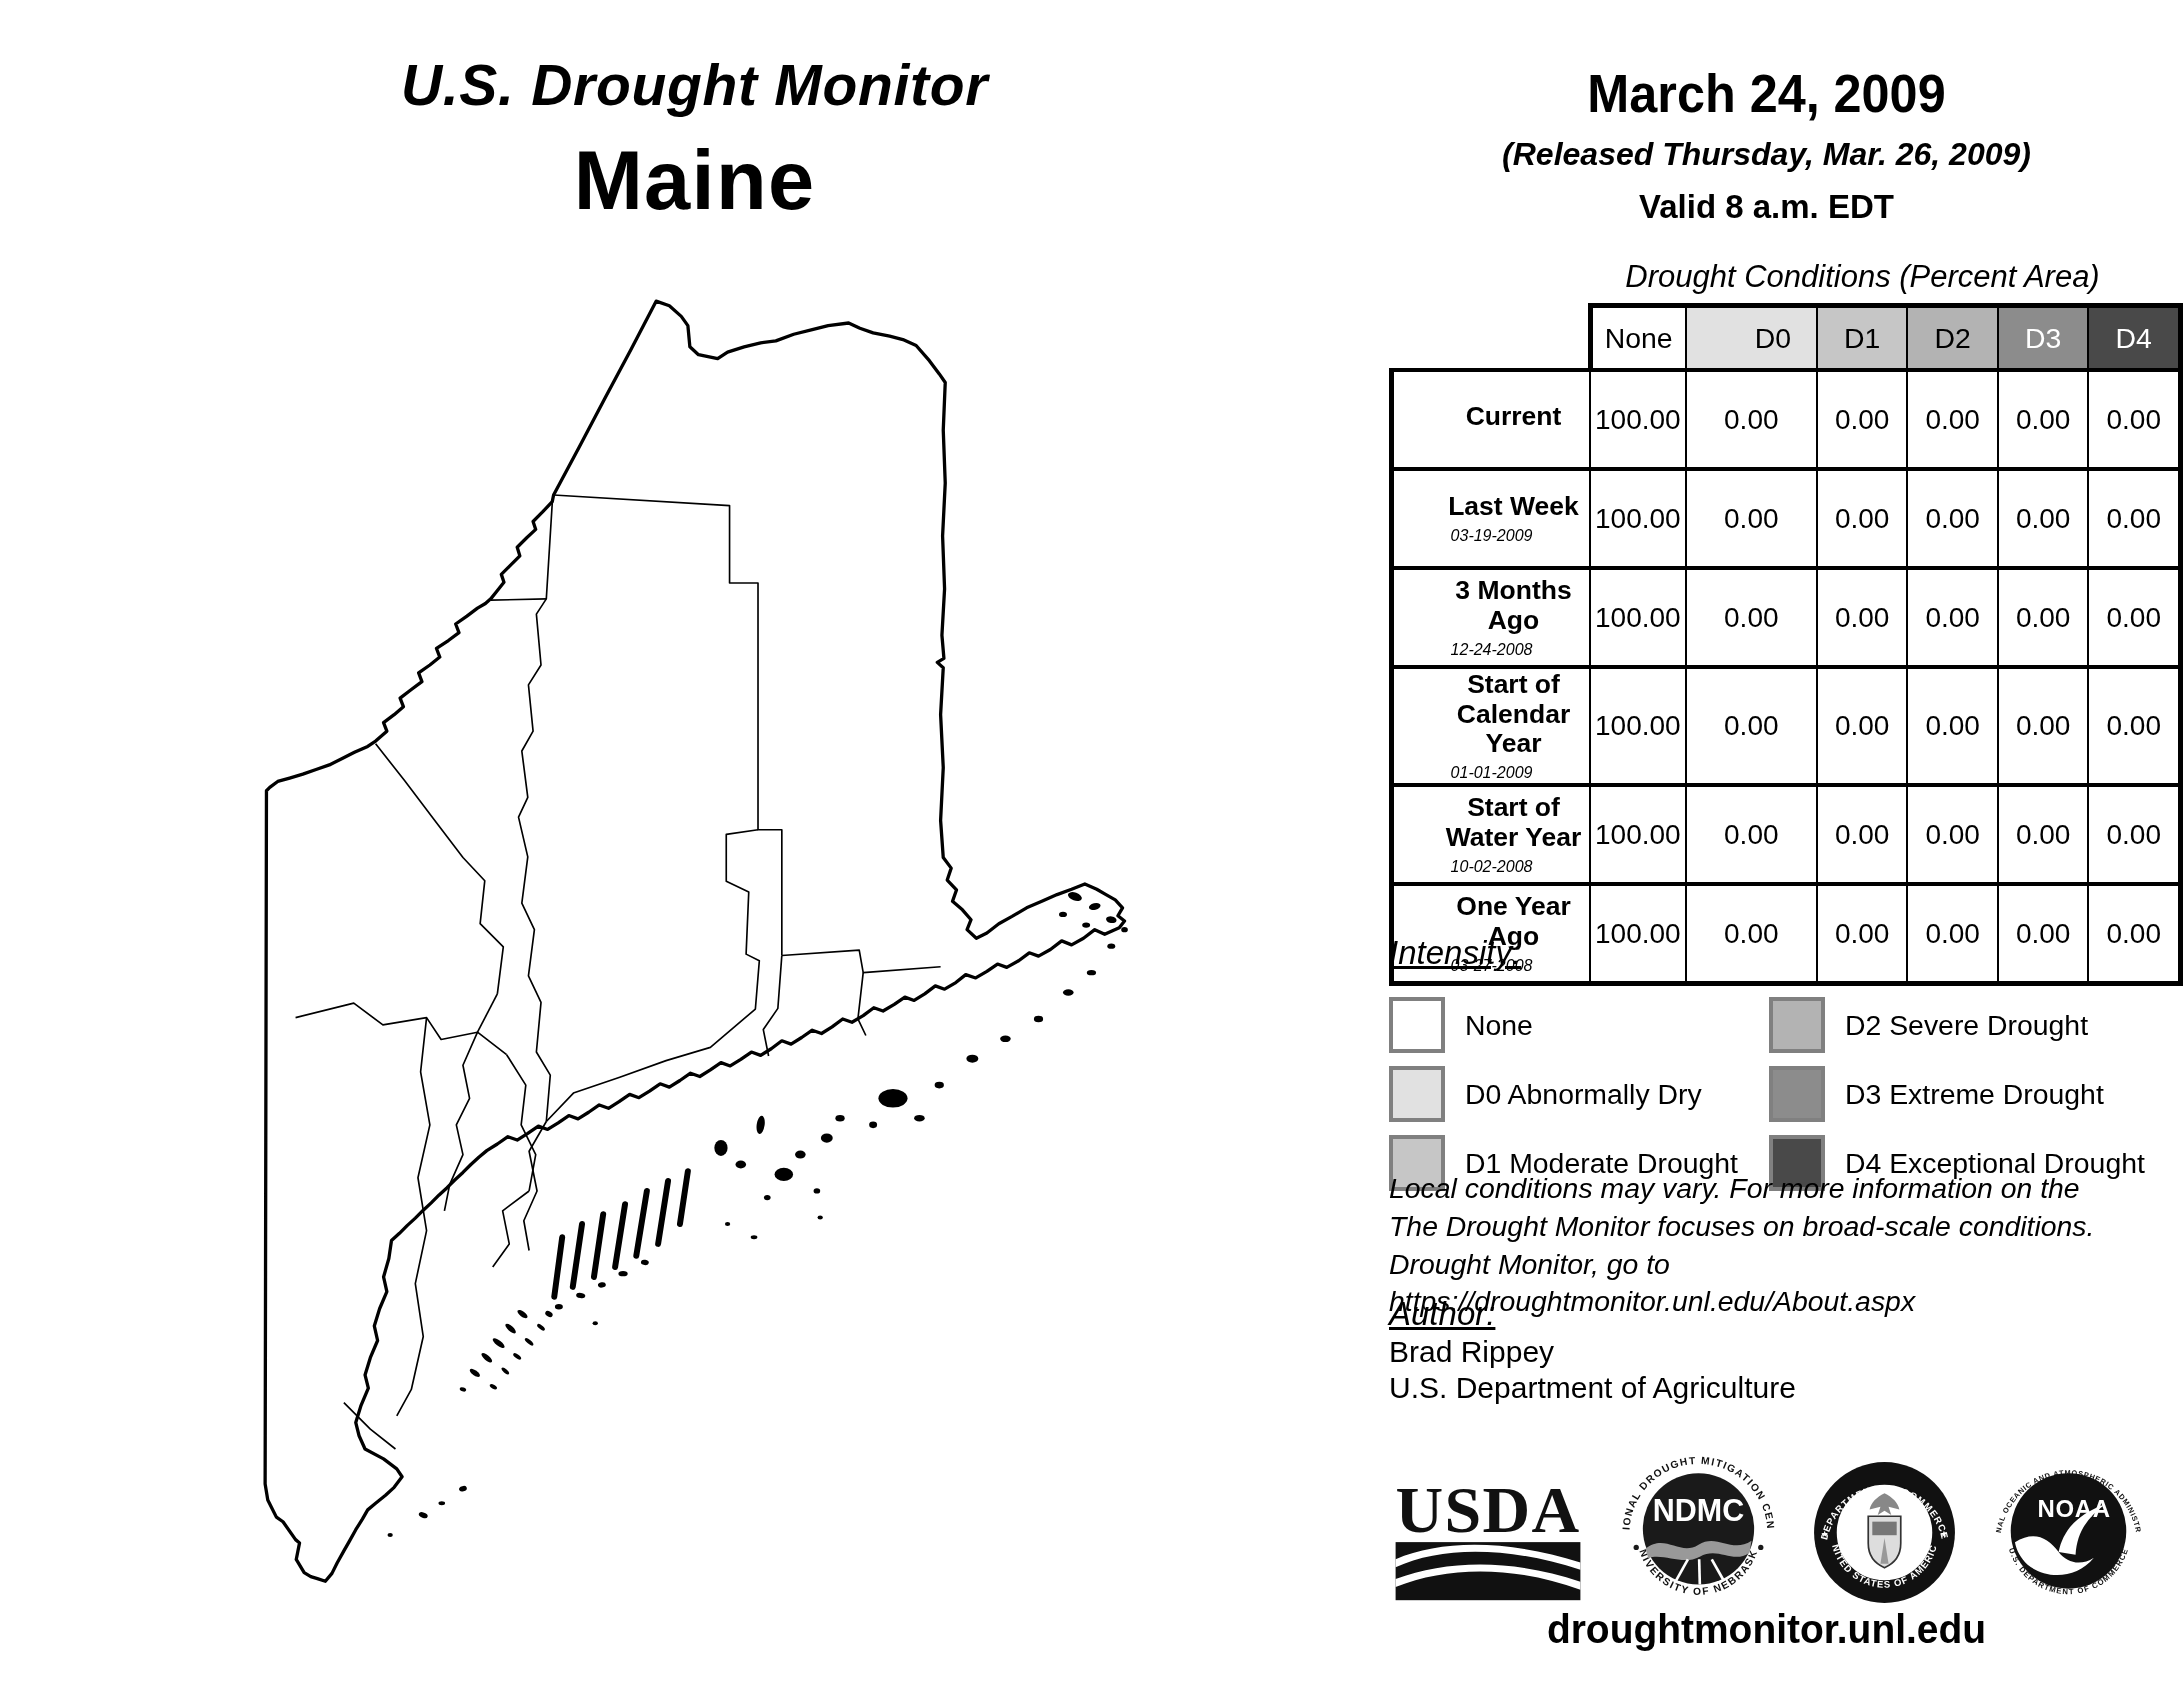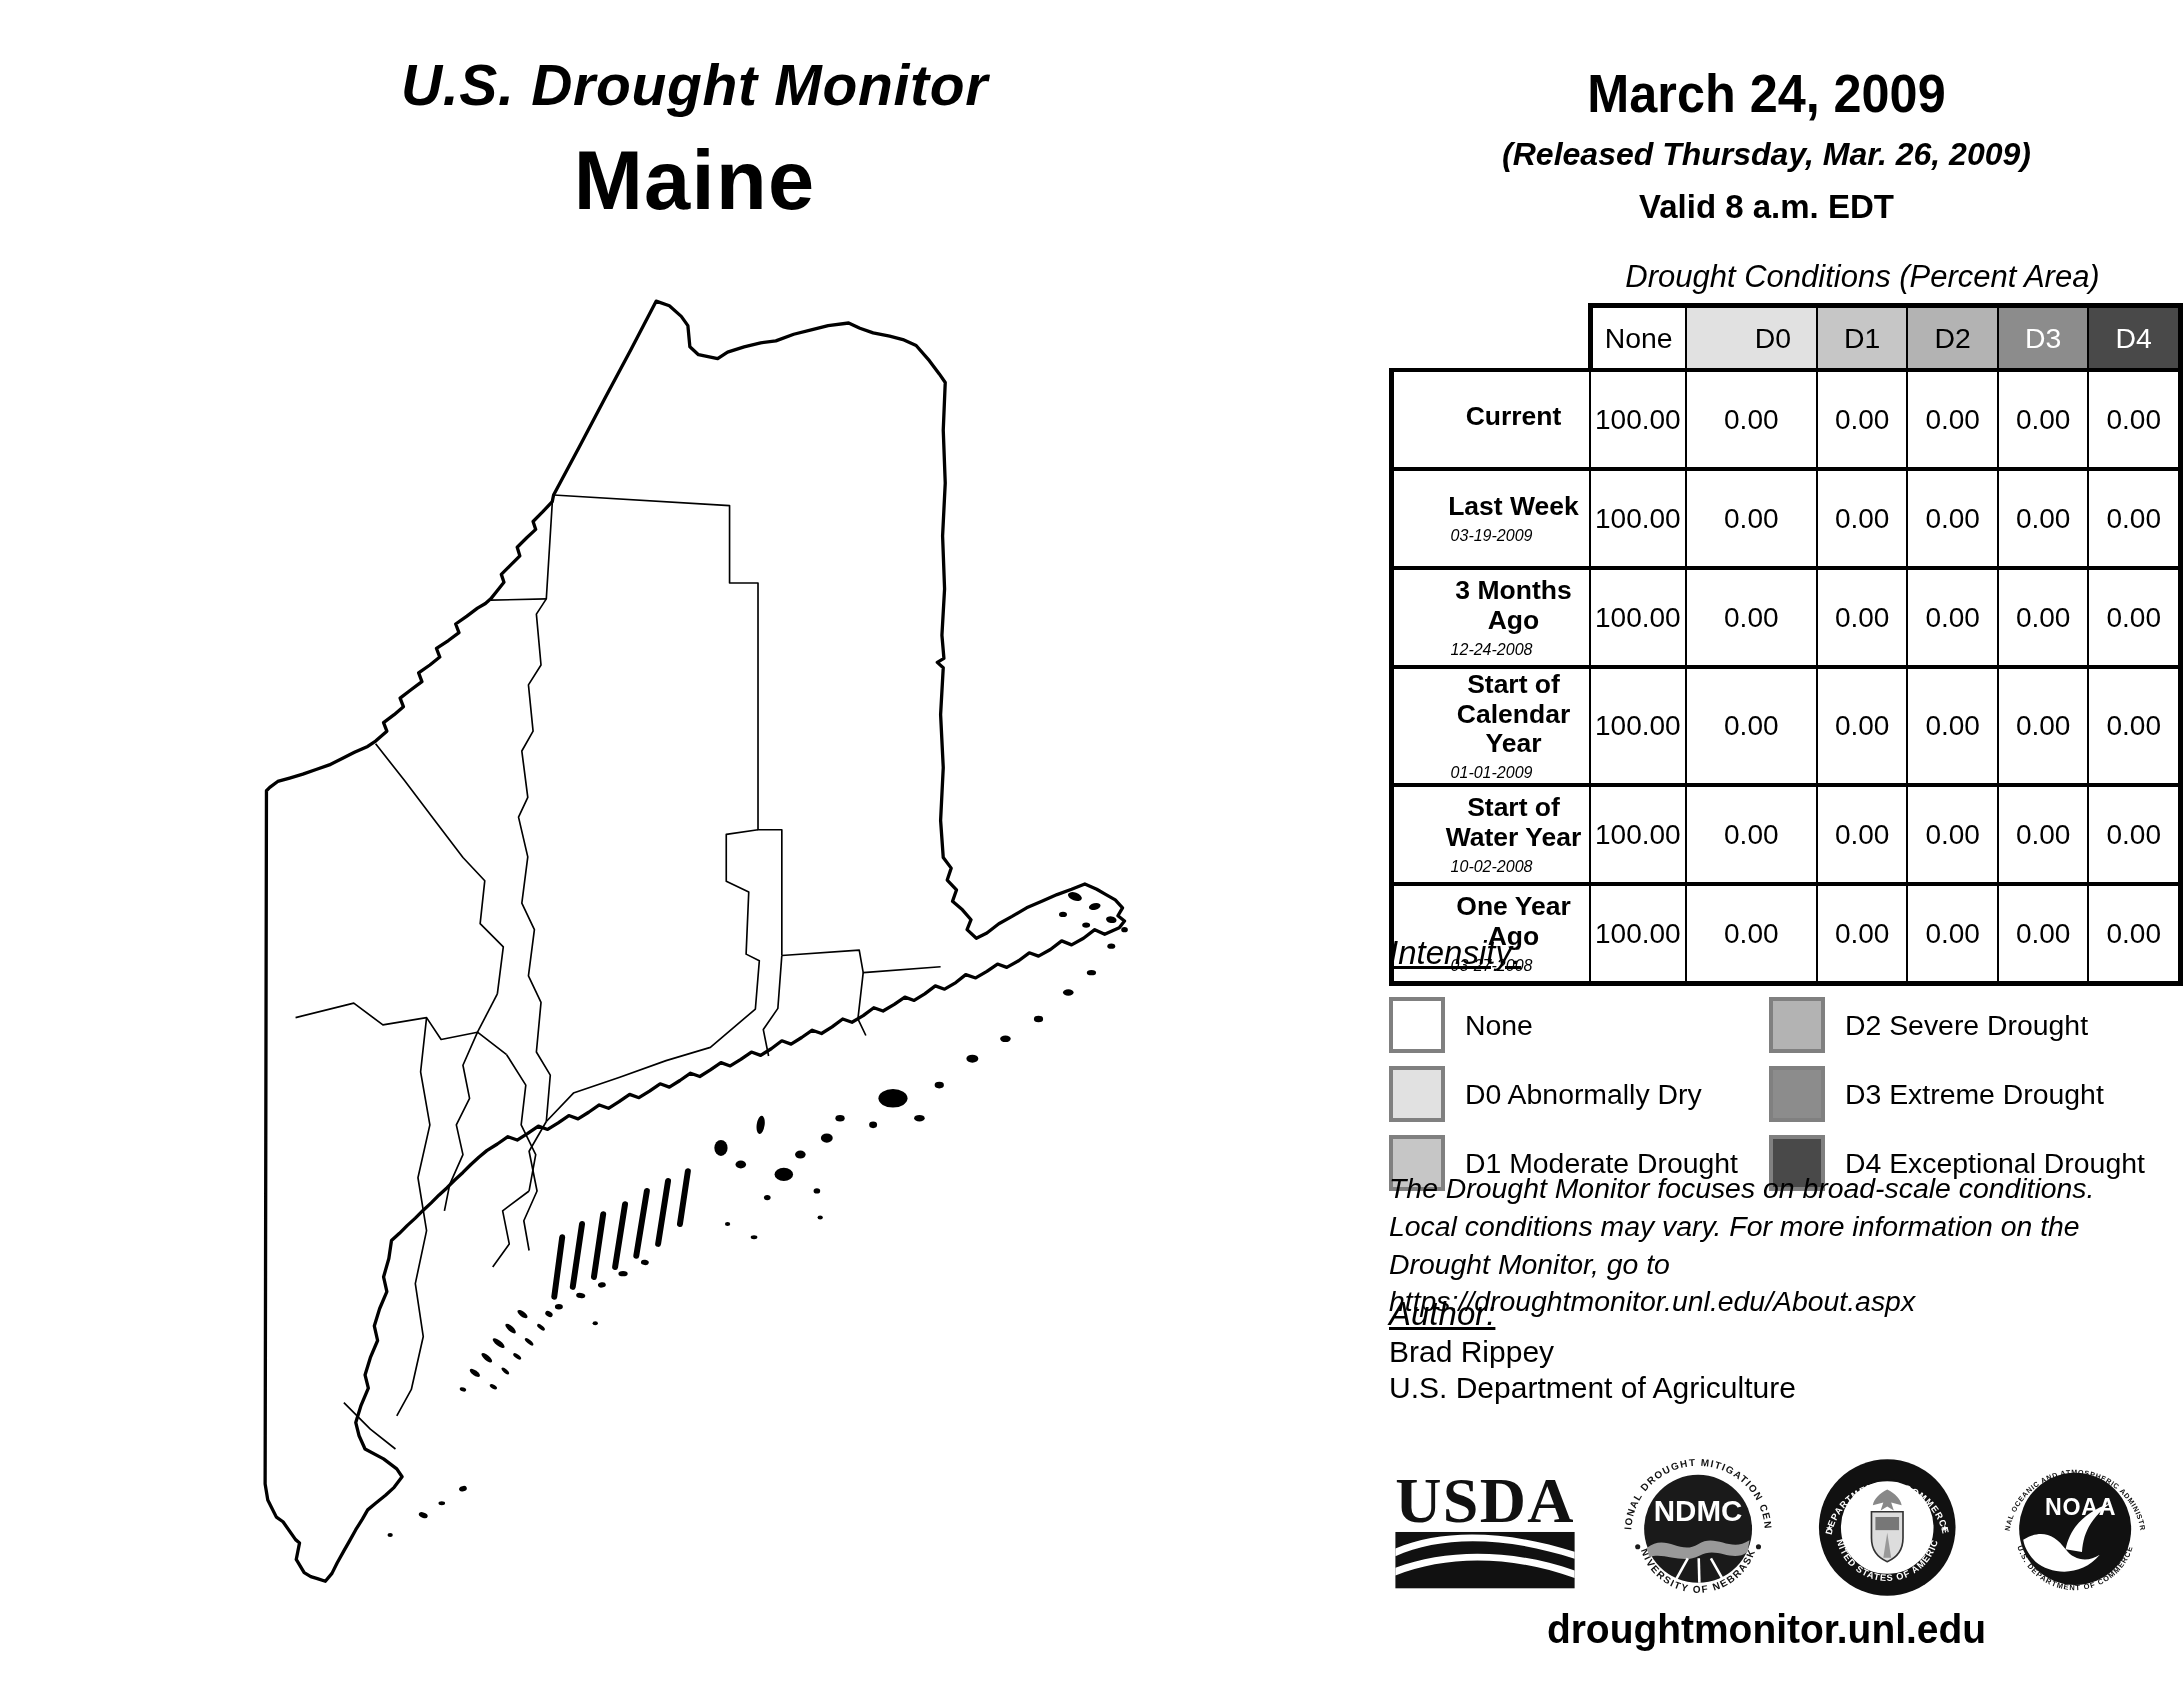--- a/index.html
+++ b/index.html
@@ -197,8 +197,8 @@
 </div>
 
 <div class="abs disclaimer">
+  <div>Local conditions may vary. For more information on the</div>
   <div>The Drought Monitor focuses on broad-scale conditions.</div>
-  <div>Local conditions may vary. For more information on the</div>
   <div>Drought Monitor, go to https://droughtmonitor.unl.edu/About.aspx</div>
 </div>
 

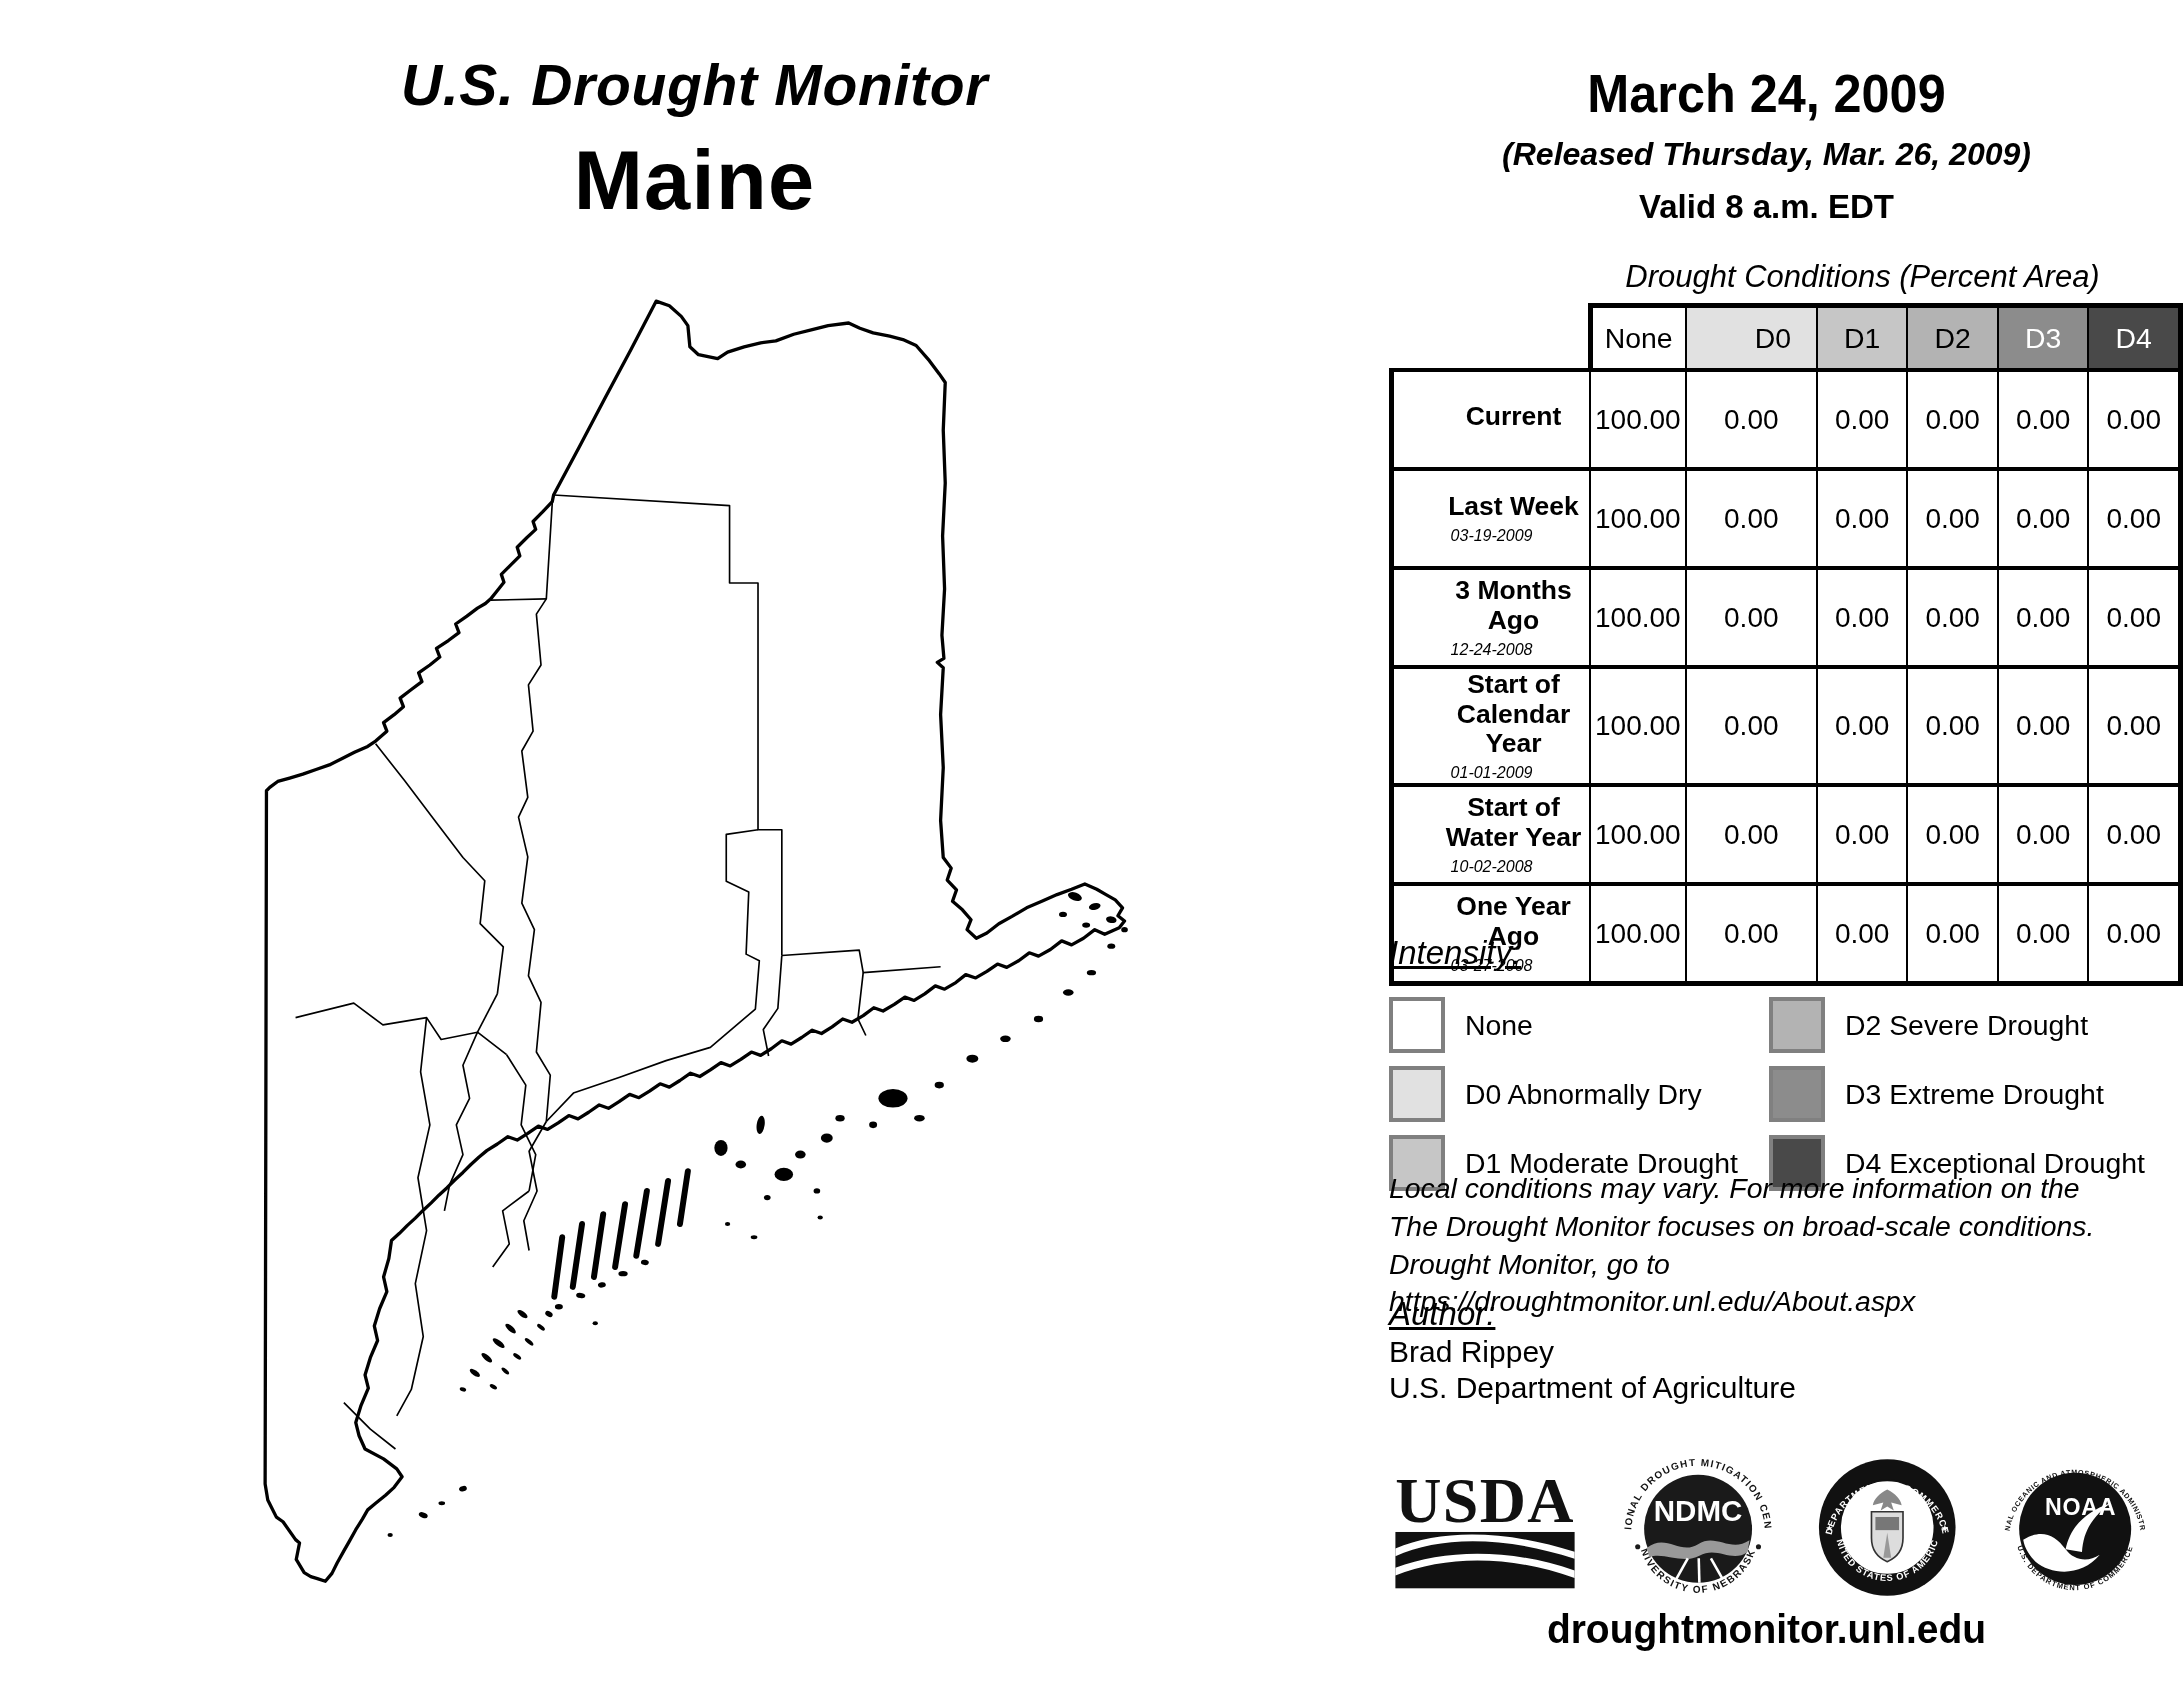--- a/index.html
+++ b/index.html
@@ -48,7 +48,7 @@
   .author-line{font-size:30px;margin-top:2px;}
 
   
-  .logos{left:1389px;top:1448px;width:761px;display:flex;align-items:center;gap:40px;}
+  .logos{left:1389px;top:1448px;width:761px;display:flex;align-items:flex-end;gap:32px;}
   .url{left:1376px;top:1606px;width:781px;text-align:center;font-size:41px;font-weight:bold;transform:scaleX(.95);}
 
   

